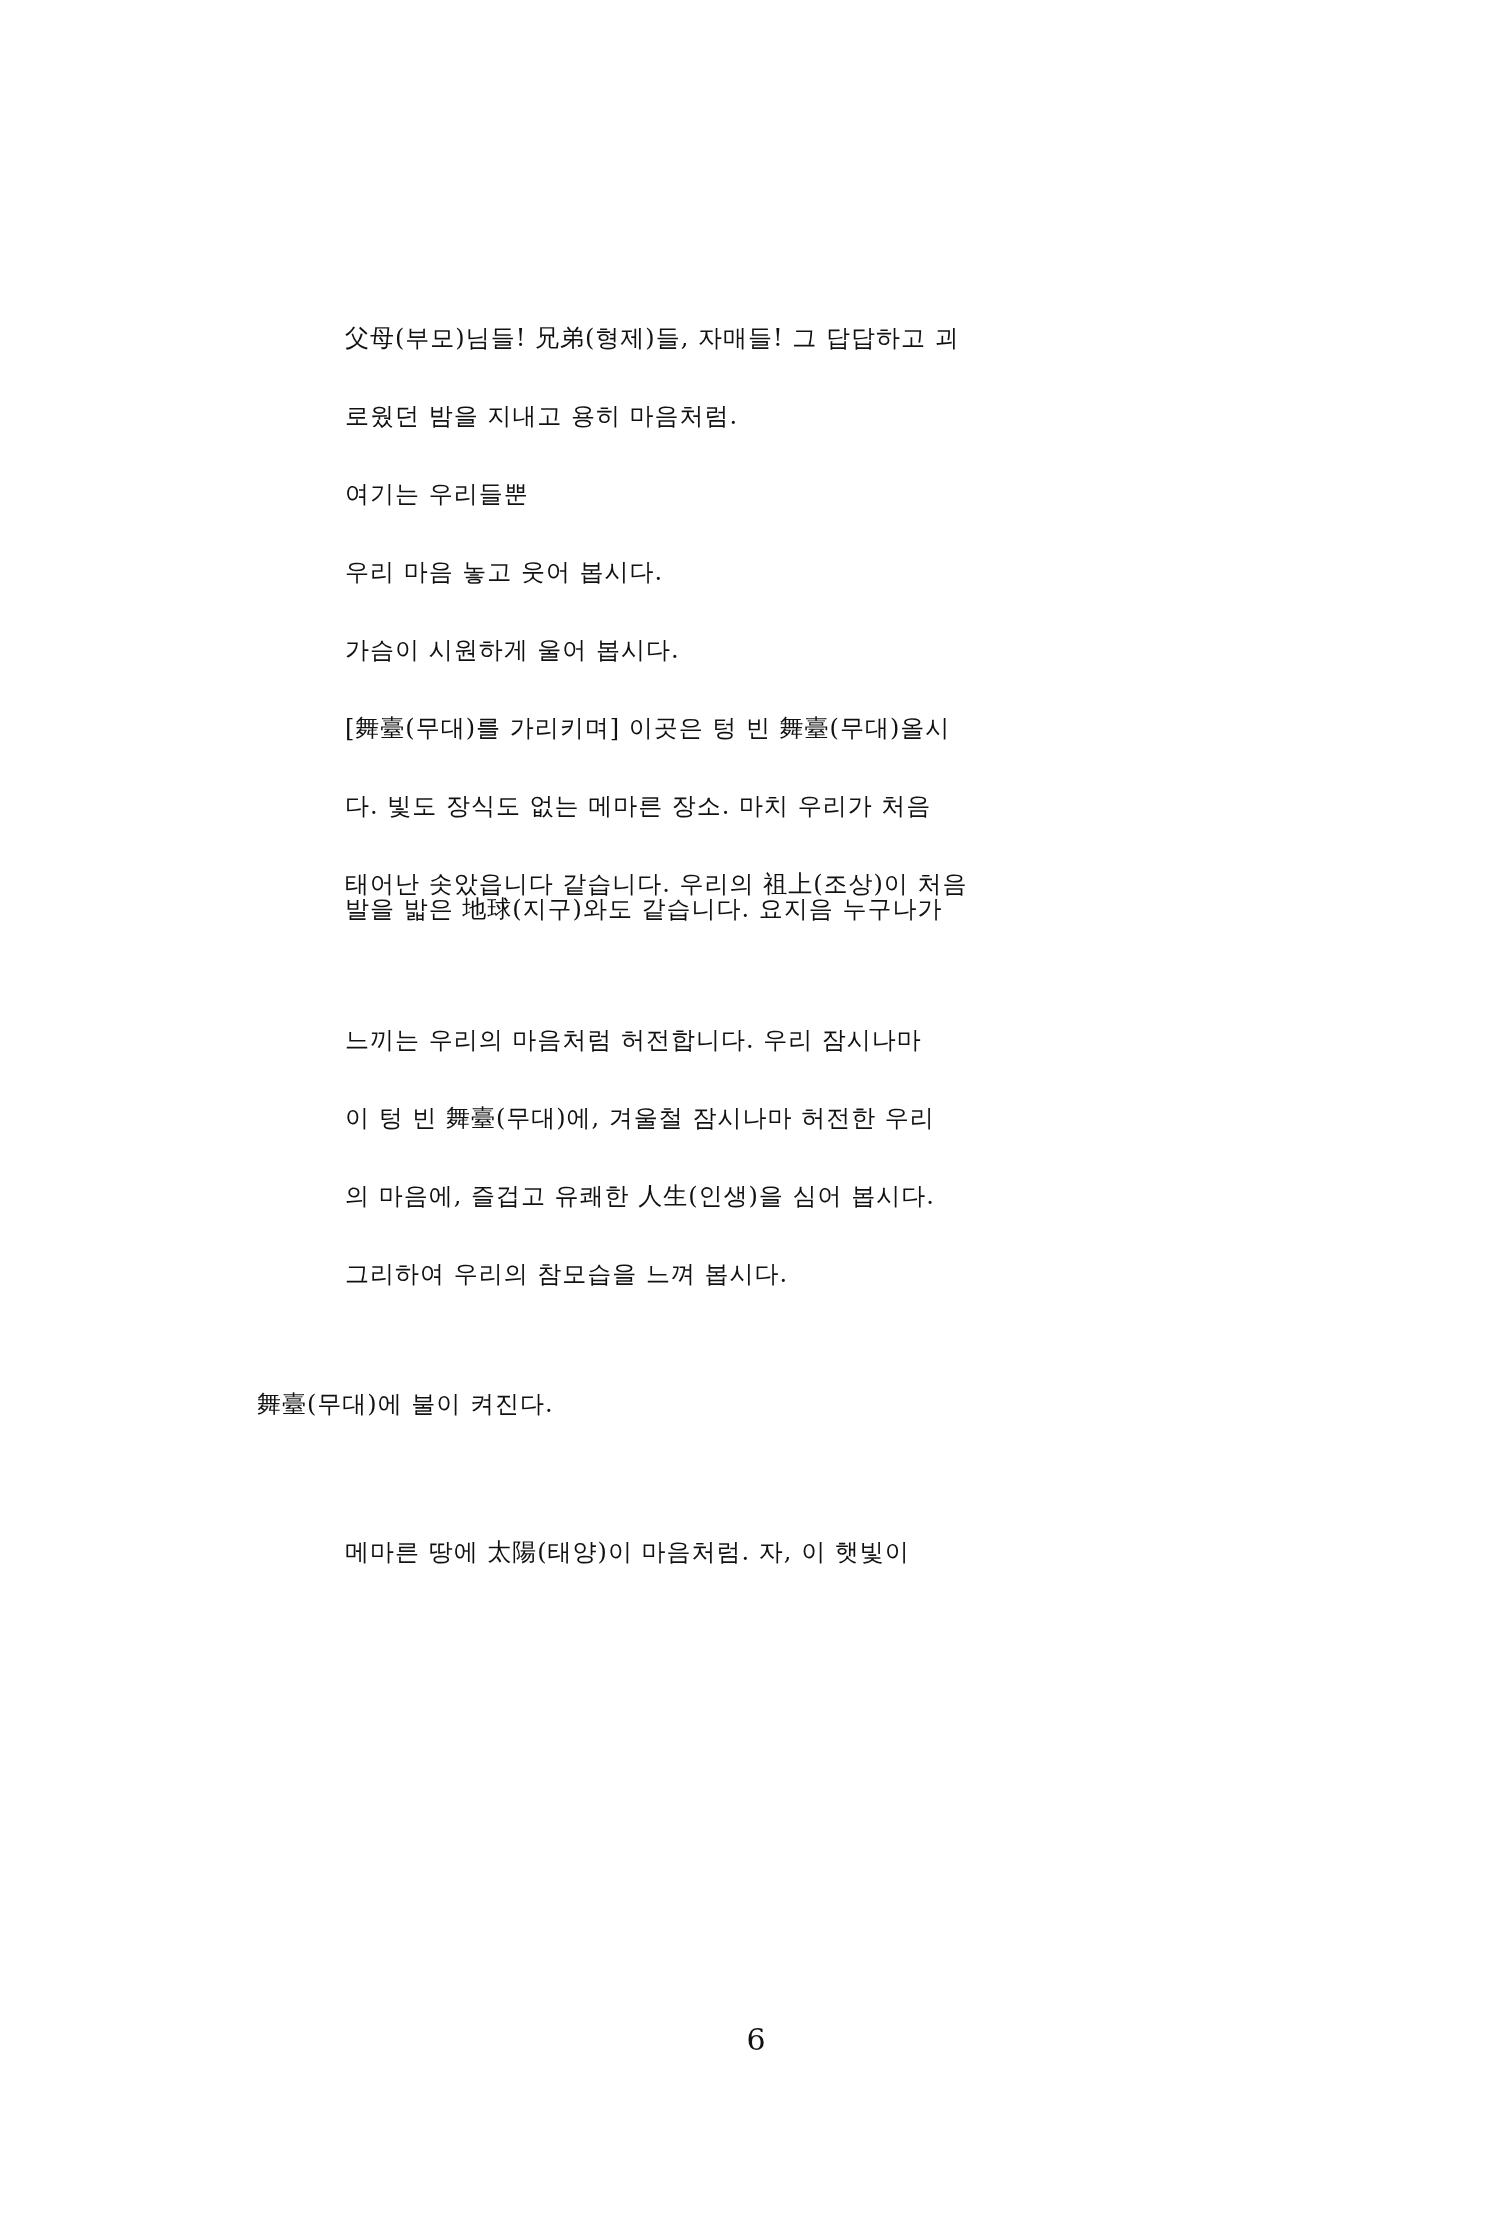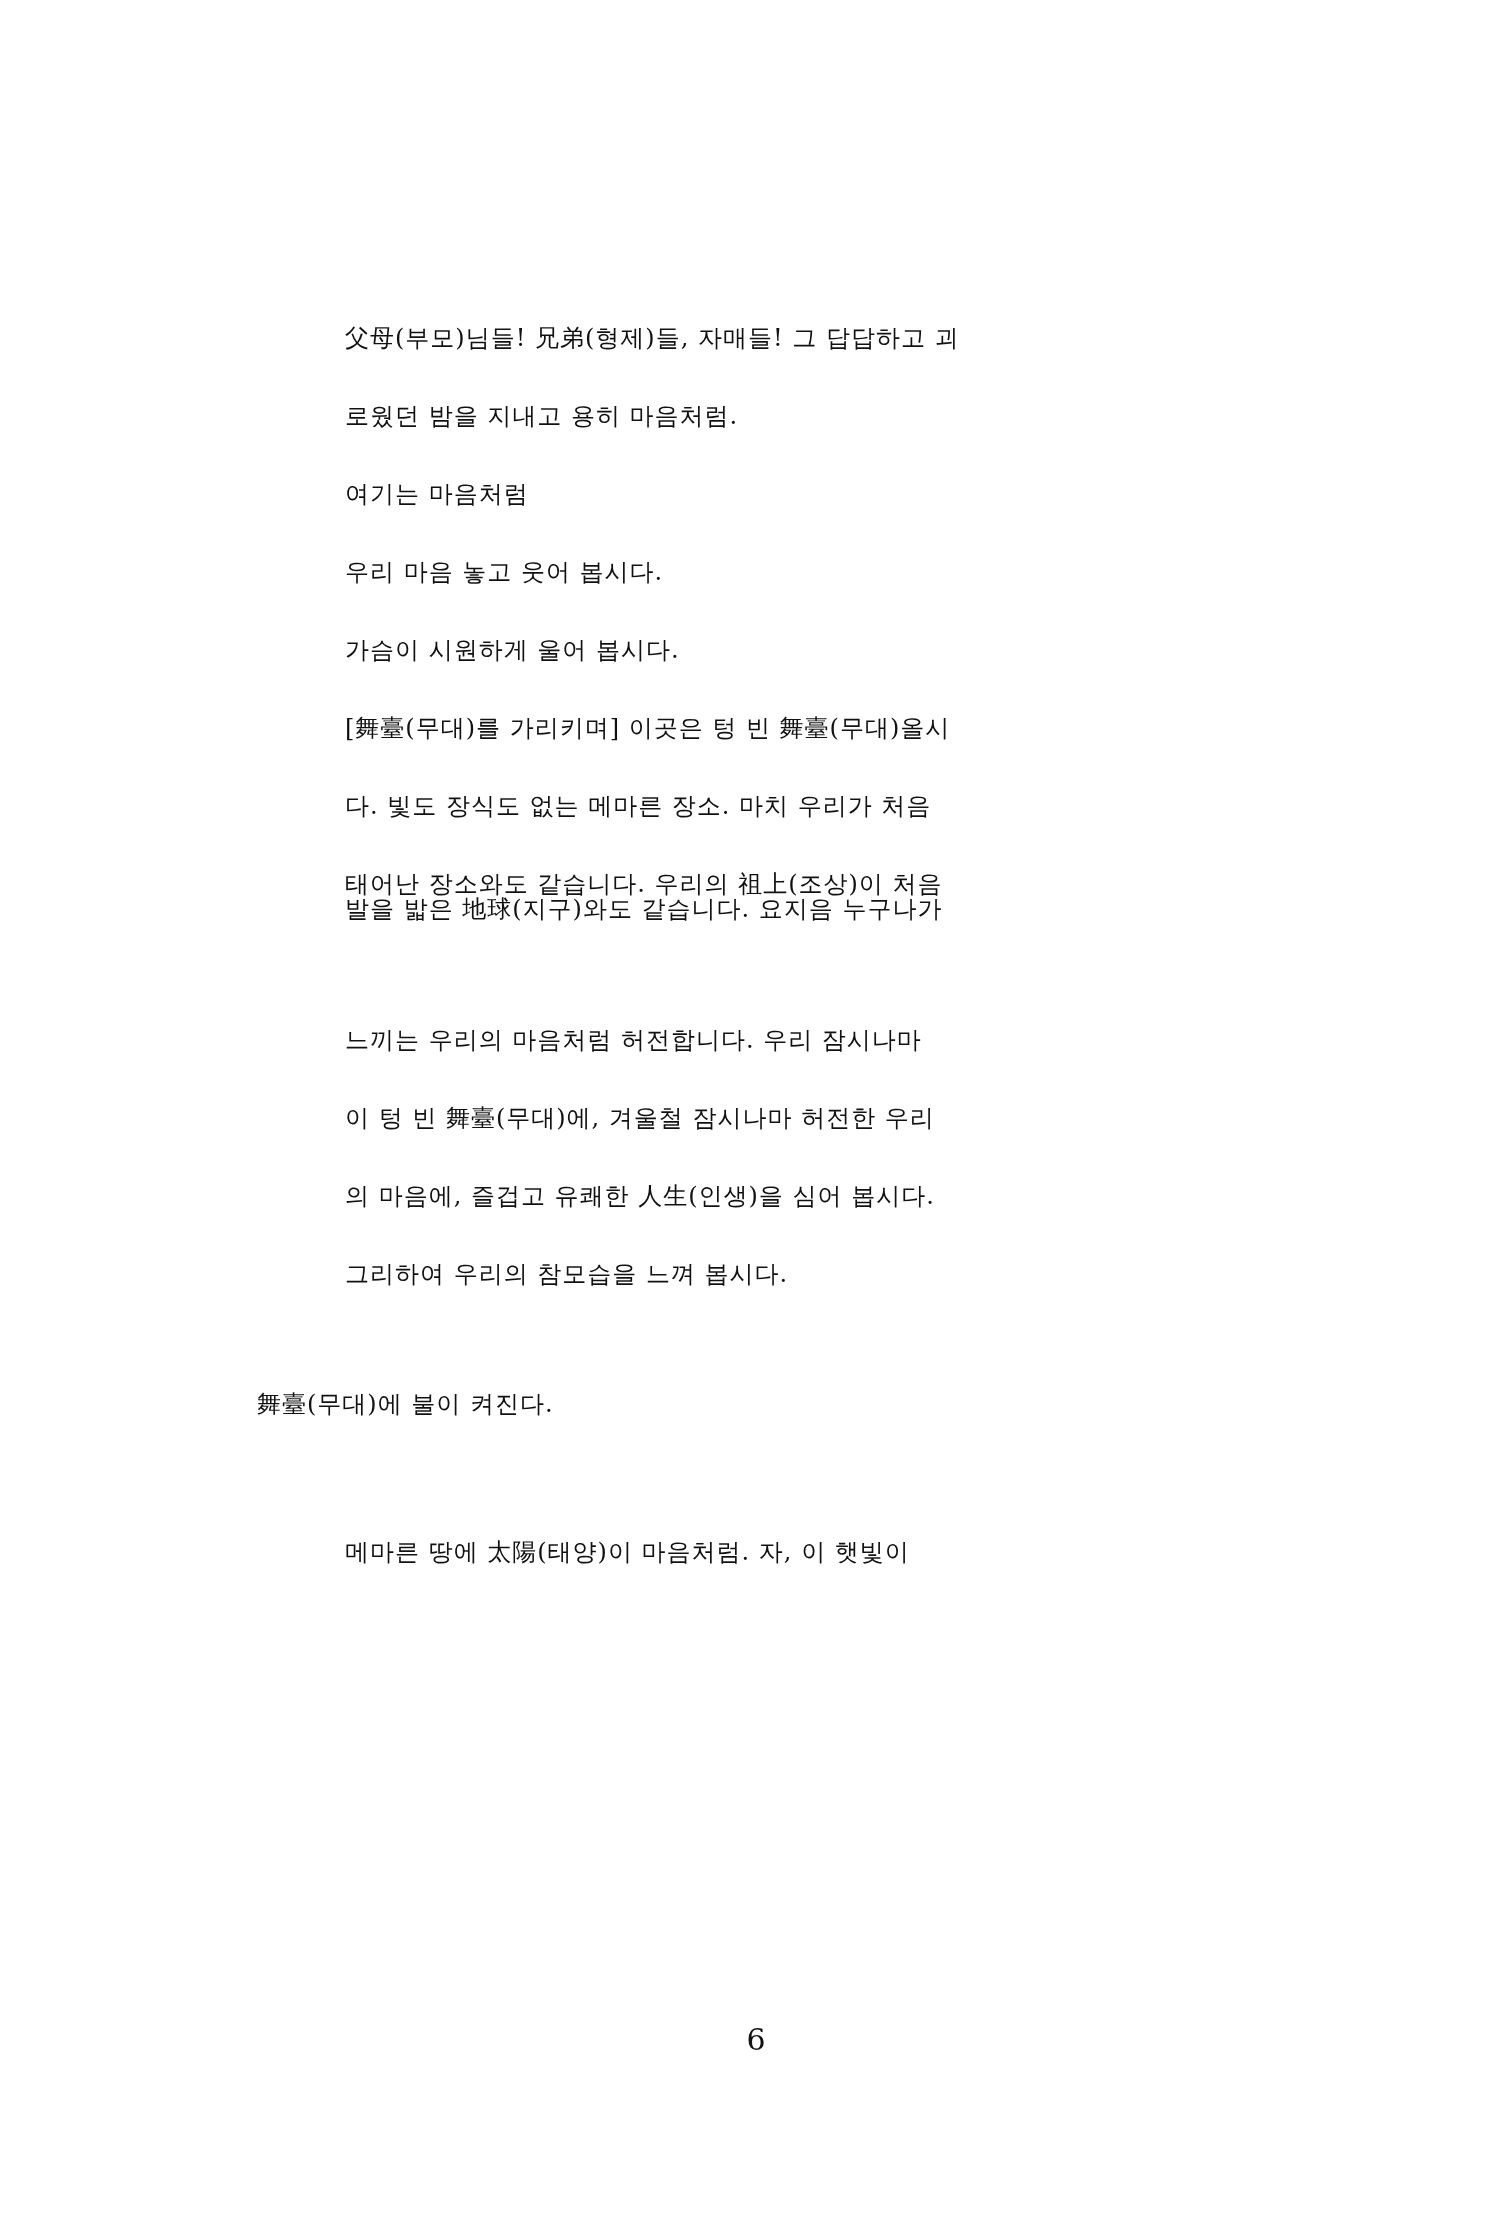--- a/index.html
+++ b/index.html
@@ -16,7 +16,7 @@
 <div>
   <div class="line indent" style="top:326px">父母(부모)님들! 兄弟(형제)들, 자매들! 그 답답하고 괴</div>
   <div class="line indent" style="top:404px">로웠던 밤을 지내고 용히 마음처럼.</div>
-  <div class="line indent" style="top:482px">여기는 마음처럼</div>
+  <div class="line indent" style="top:482px">여기는 우리들뿐</div>
   <div class="line indent" style="top:560px">우리 마음 놓고 웃어 봅시다.</div>
   <div class="line indent" style="top:638px">가슴이 시원하게 울어 봅시다.</div>
   <div class="line indent" style="top:716px">[舞臺(무대)를 가리키며] 이곳은 텅 빈 舞臺(무대)올시</div>

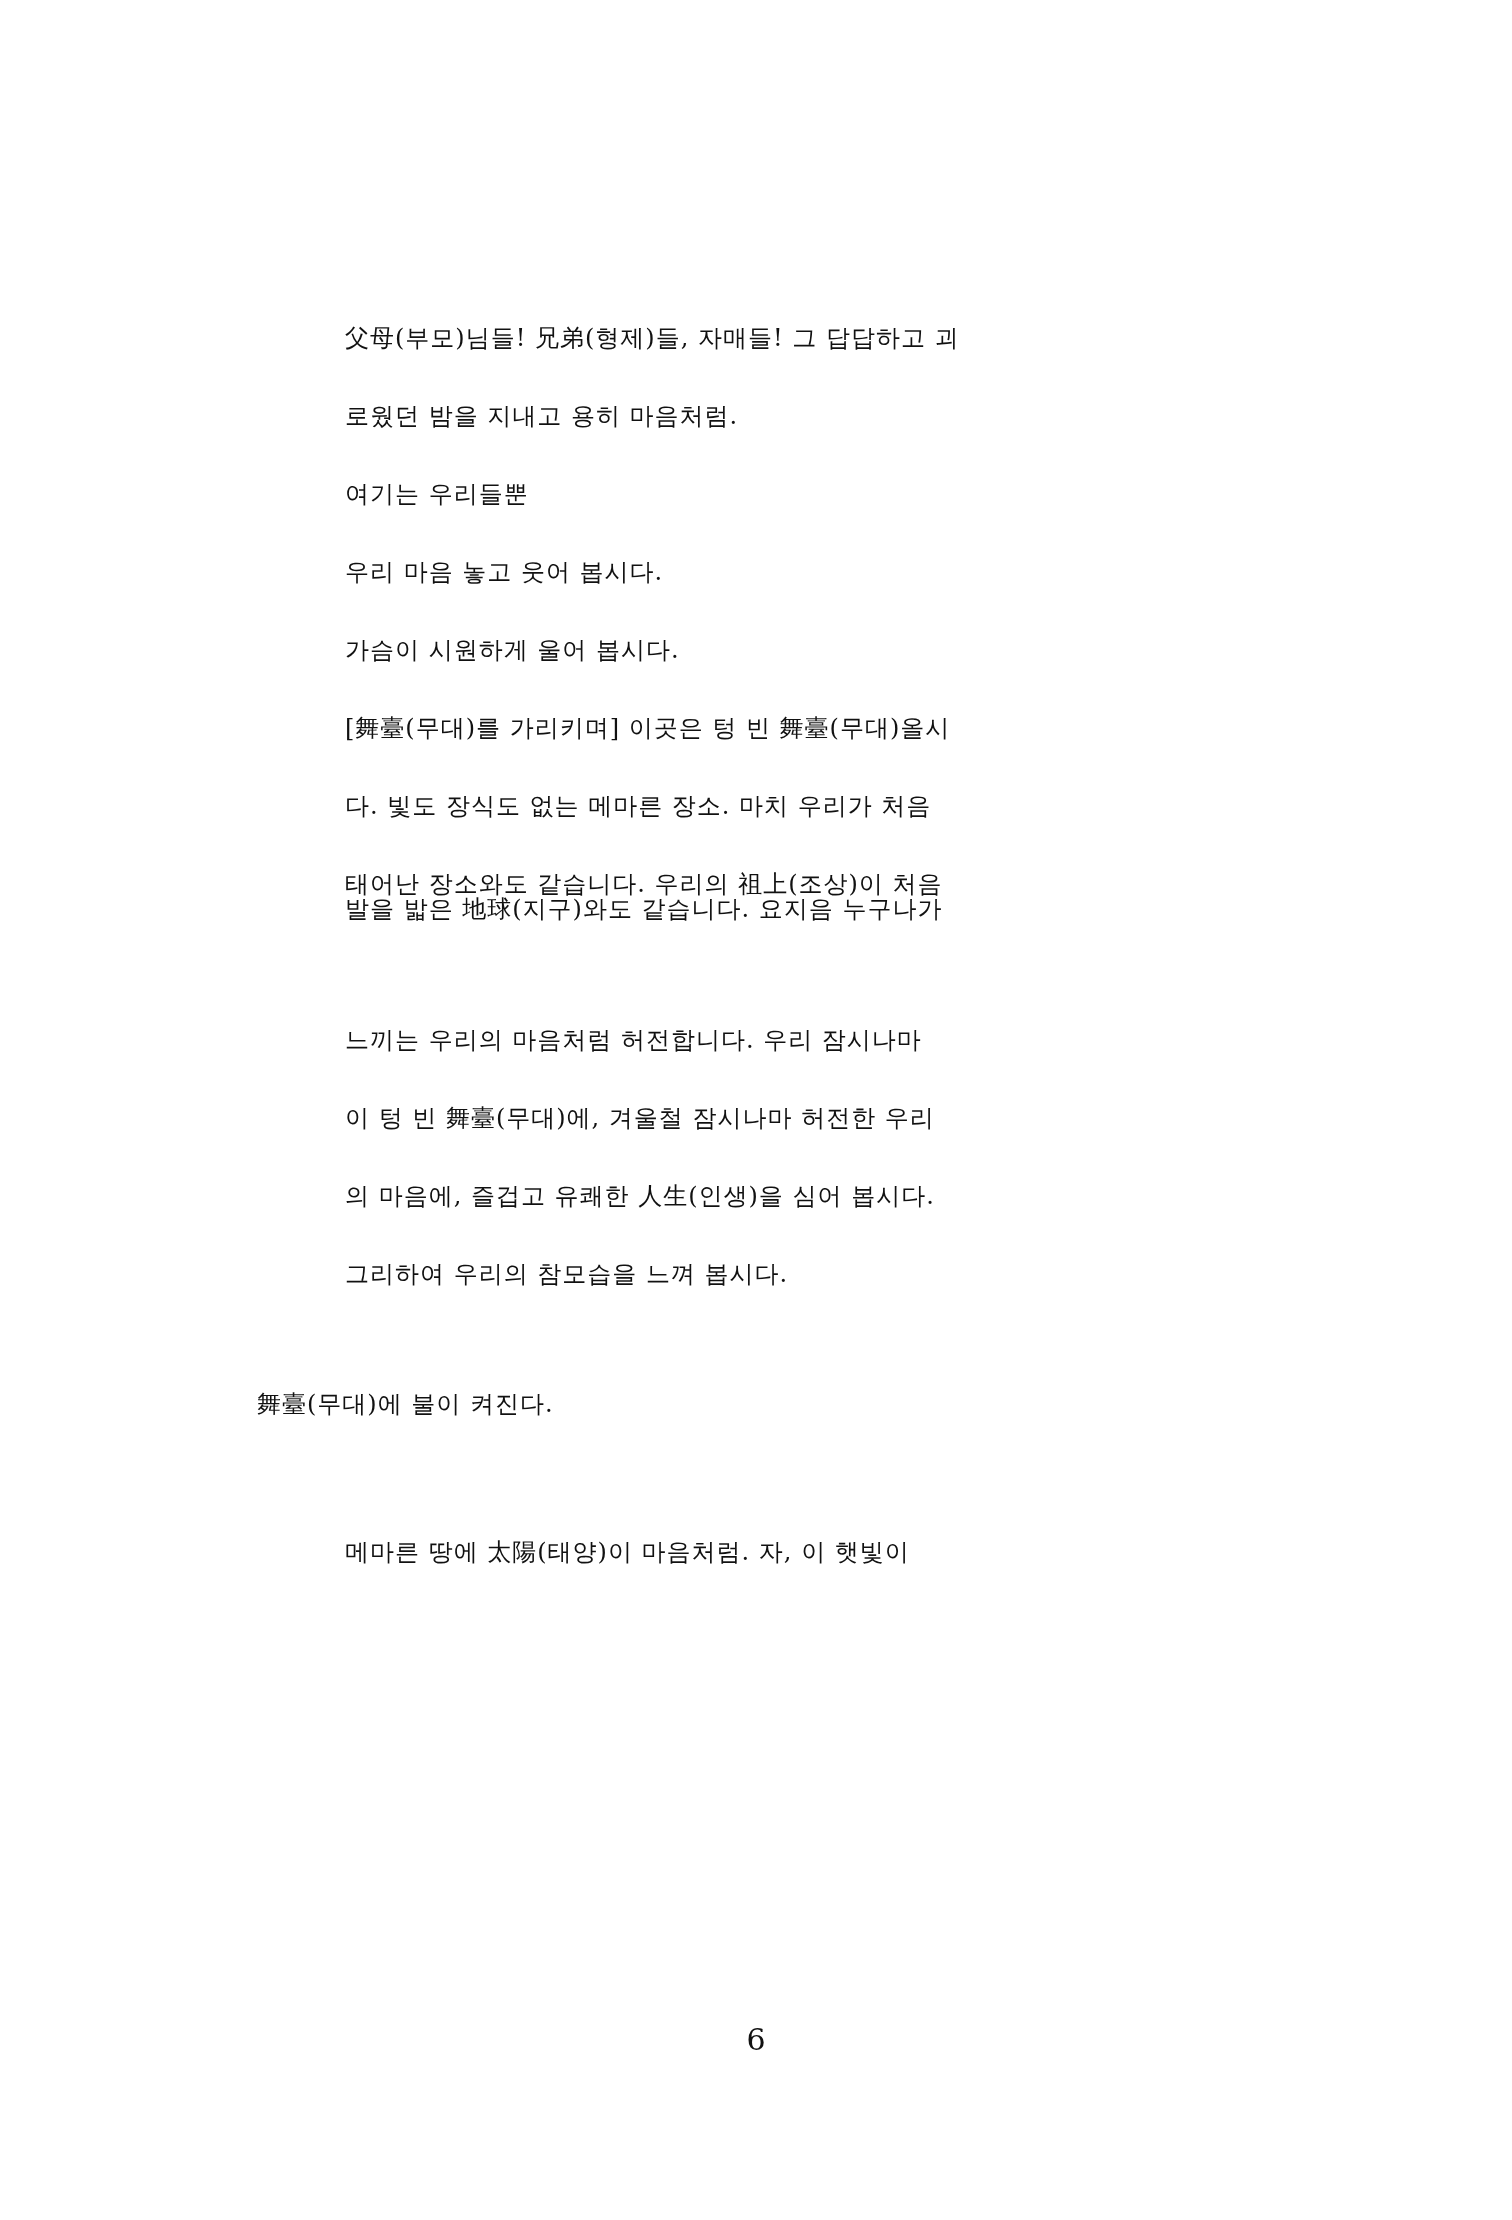--- a/index.html
+++ b/index.html
@@ -21,7 +21,7 @@
   <div class="line indent" style="top:638px">가슴이 시원하게 울어 봅시다.</div>
   <div class="line indent" style="top:716px">[舞臺(무대)를 가리키며] 이곳은 텅 빈 舞臺(무대)올시</div>
   <div class="line indent" style="top:794px">다. 빛도 장식도 없는 메마른 장소. 마치 우리가 처음</div>
-  <div class="line indent" style="top:872px">태어난 장소와도 같습니다. 우리의 祖上(조상)이 처음</div>
+  <div class="line indent" style="top:872px">태어난 솟았읍니다 같습니다. 우리의 祖上(조상)이 처음</div>
   <div class="line indent" style="top:897px">발을 밟은 地球(지구)와도 같습니다. 요지음 누구나가</div>
   <div class="line indent" style="top:1028px">느끼는 우리의 마음처럼 허전합니다. 우리 잠시나마</div>
   <div class="line indent" style="top:1106px">이 텅 빈 舞臺(무대)에, 겨울철 잠시나마 허전한 우리</div>

